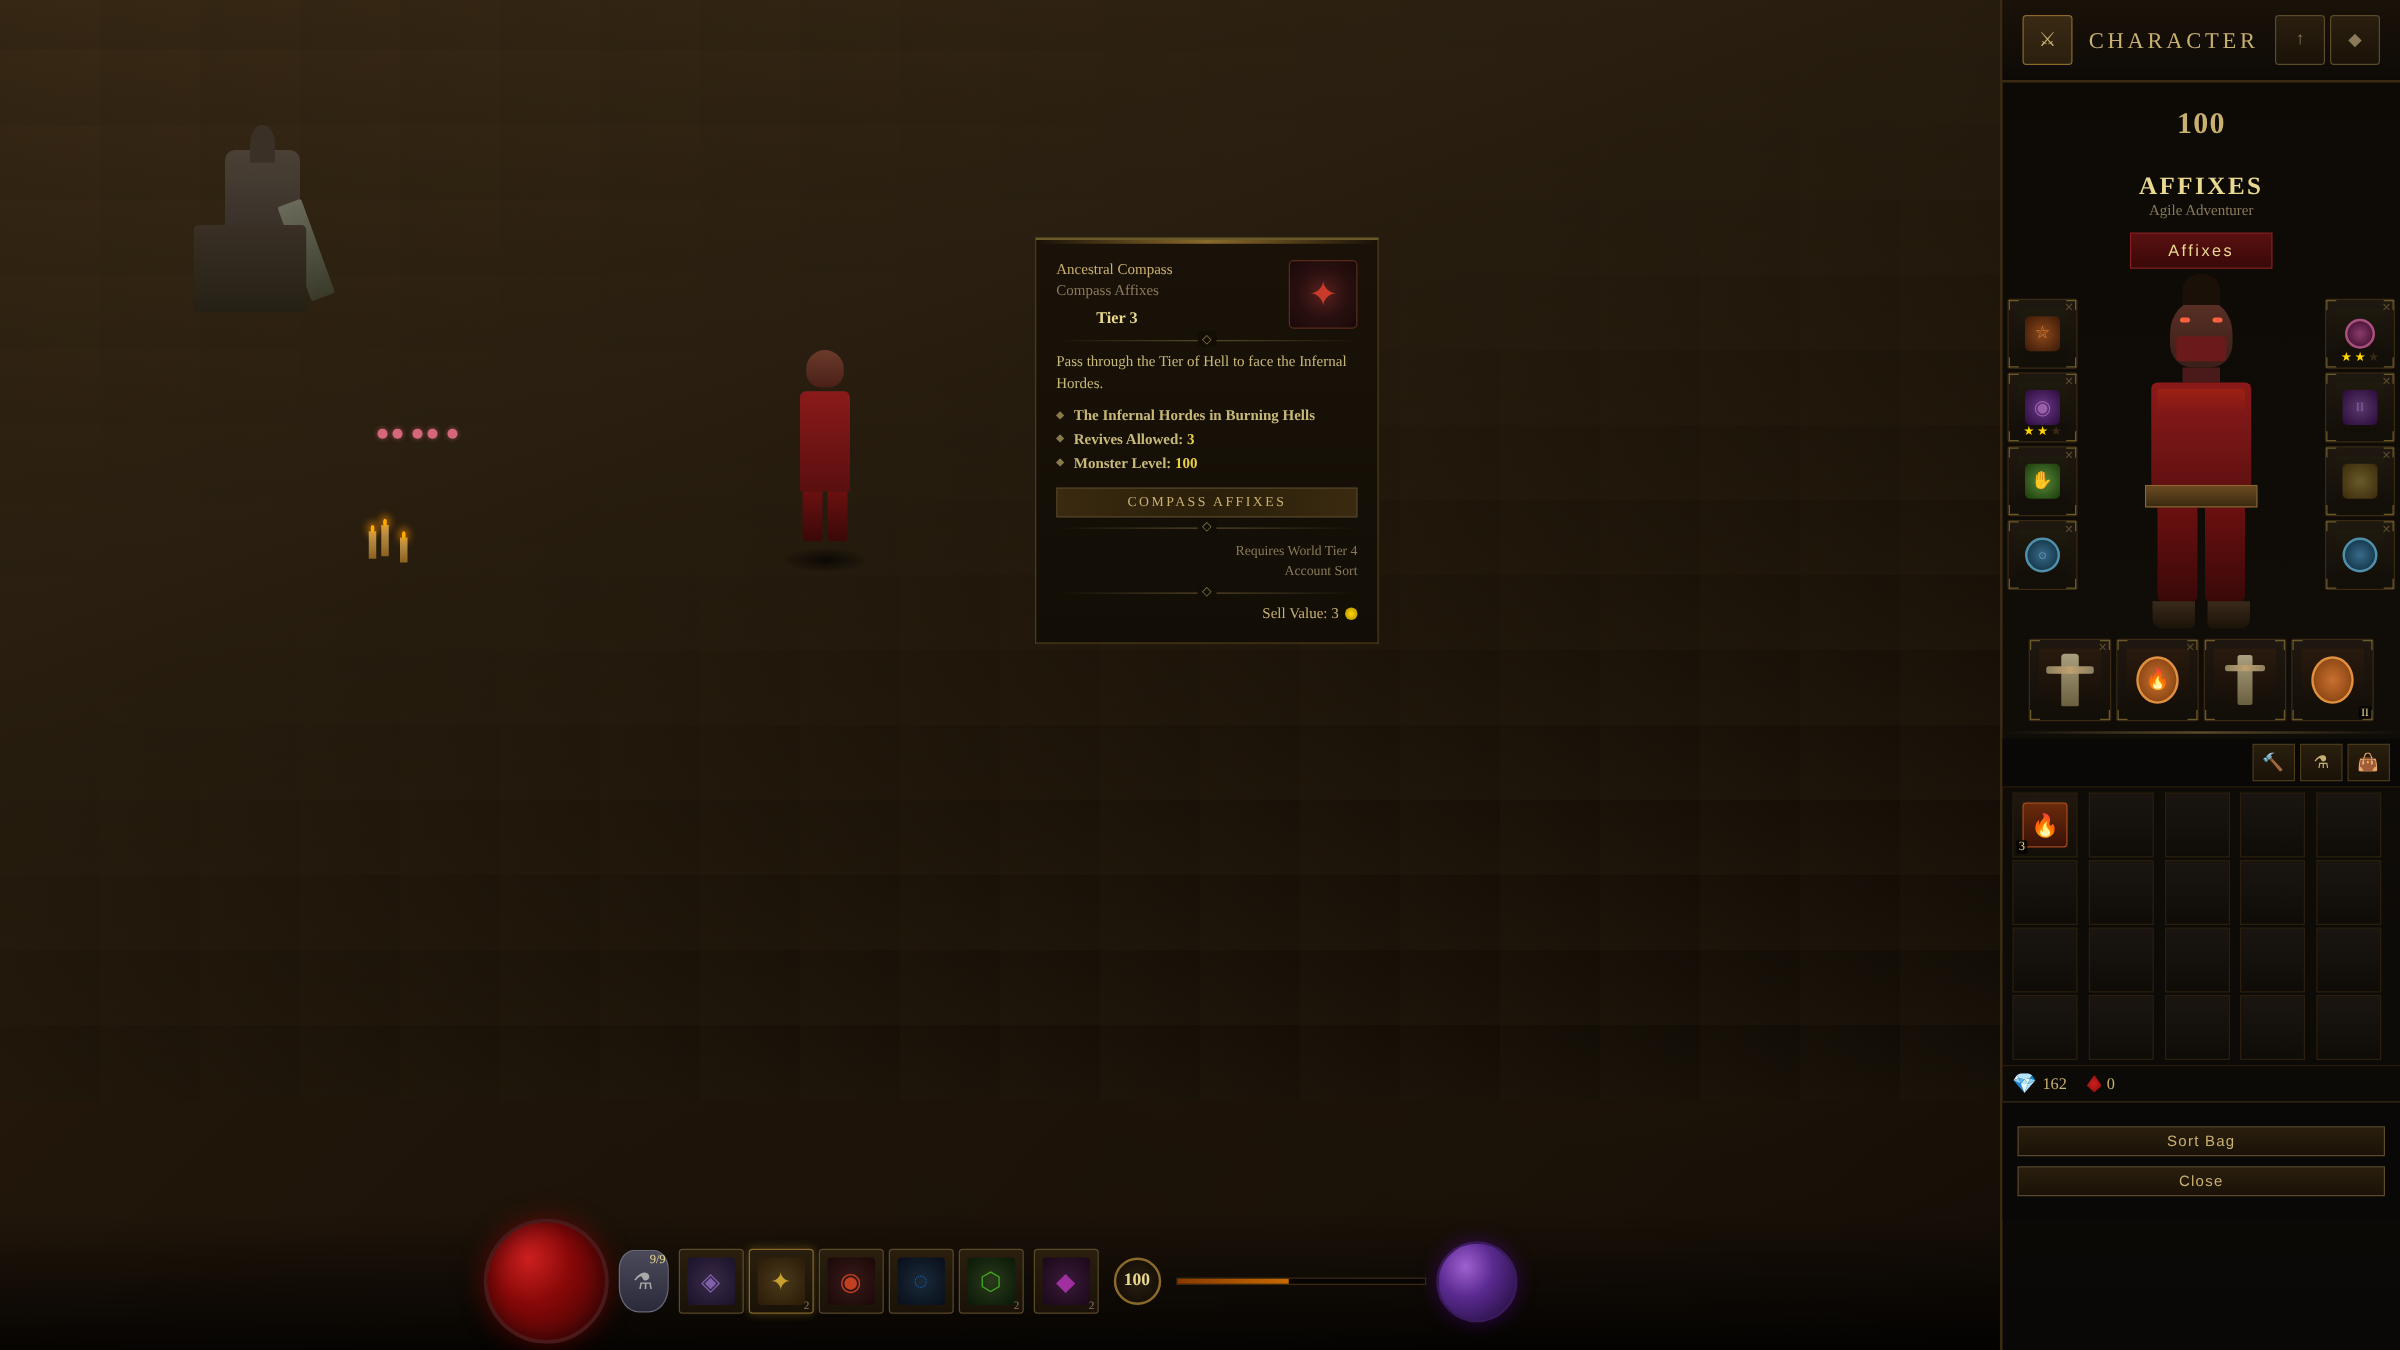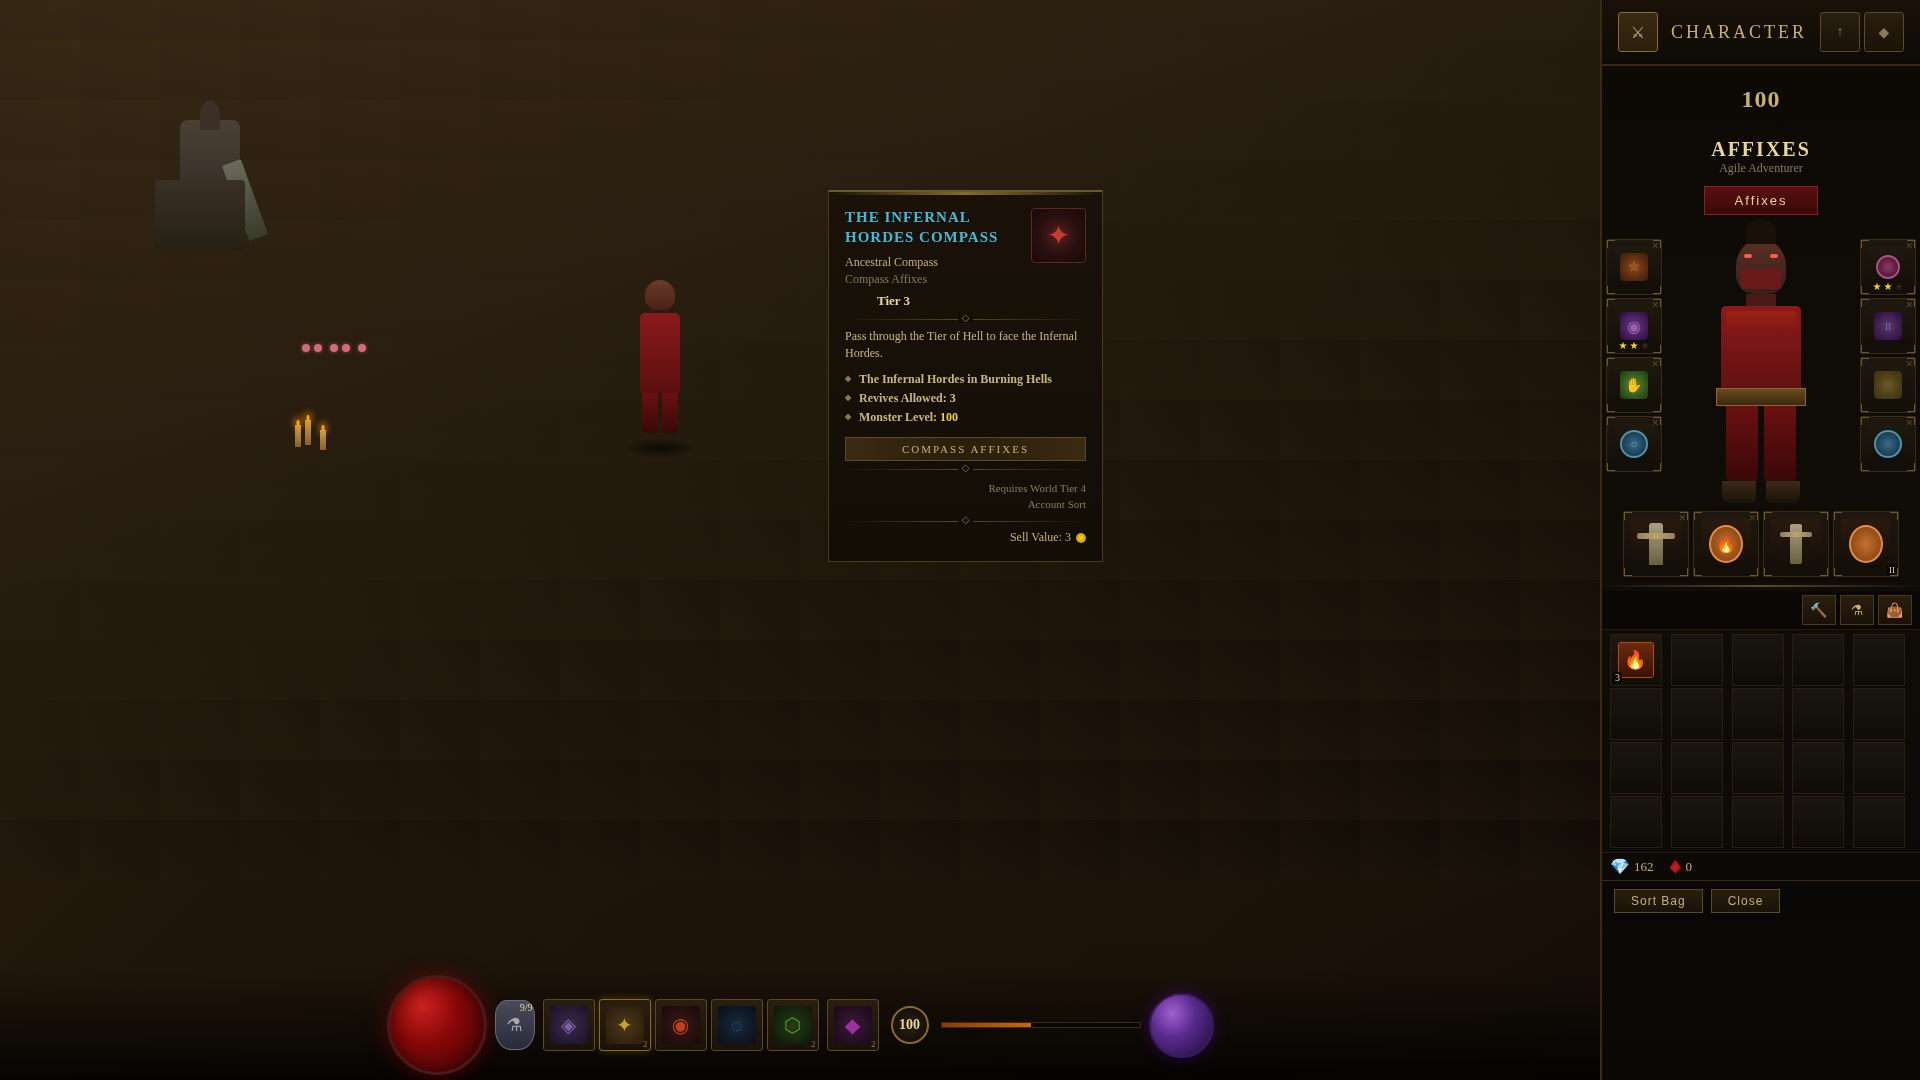--- a/index.html
+++ b/index.html
@@ -684,7 +684,6 @@
 <div class="item-tooltip">
   <div class="item-icon-float"></div>
 
-  <div class="item-name">THE INFERNAL HORDES COMPASS</div>
 
   <div class="item-subtitle">Ancestral Compass</div>
   <div class="item-type">Compass Affixes</div>

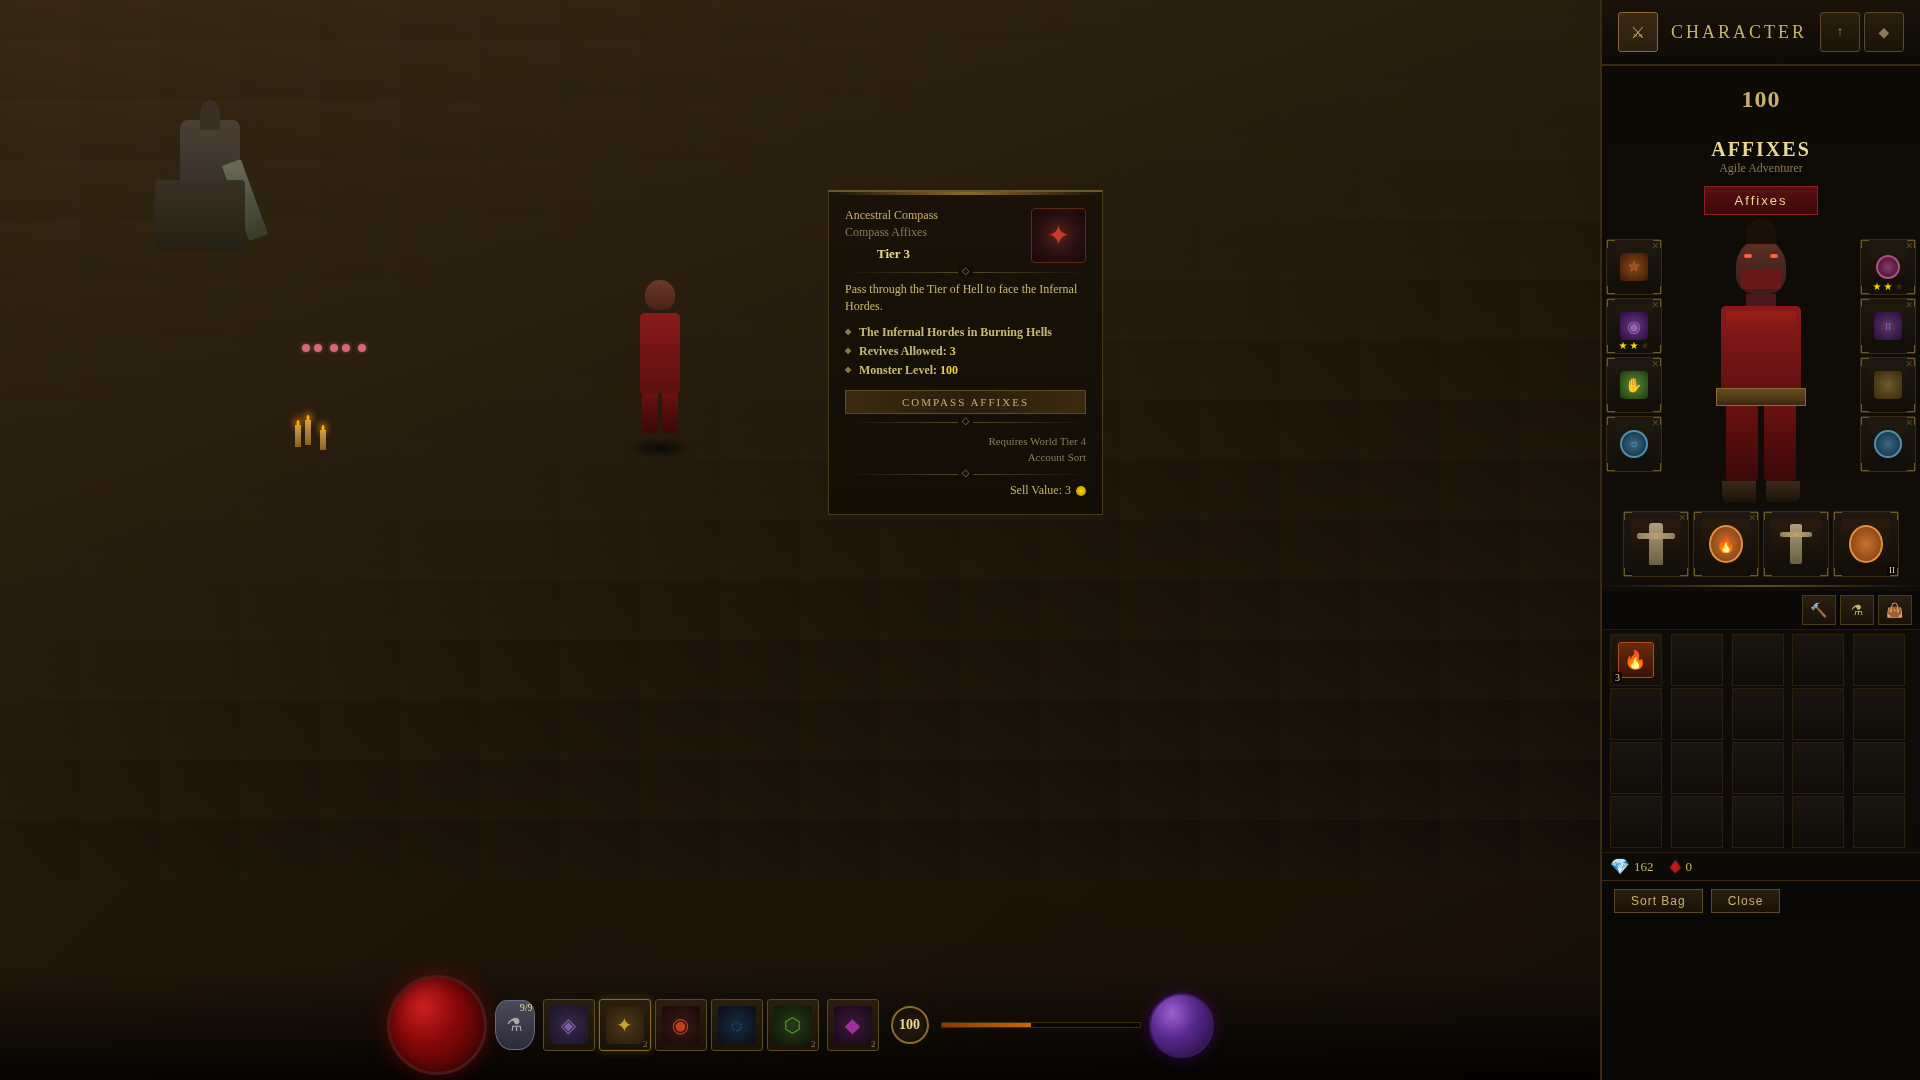--- a/index.html
+++ b/index.html
@@ -532,11 +532,12 @@
     
     .panel-actions {
       display: flex;
-      justify-content: flex-start;
+      justify-content: center;
       gap: 8px;
-      padding: 8px 12px;
+      padding: 19px 12px;
       border-top: 1px solid #3a2a14;
       background: #0a0806;
+      flex-direction: column;
     }
 
     .action-btn {

